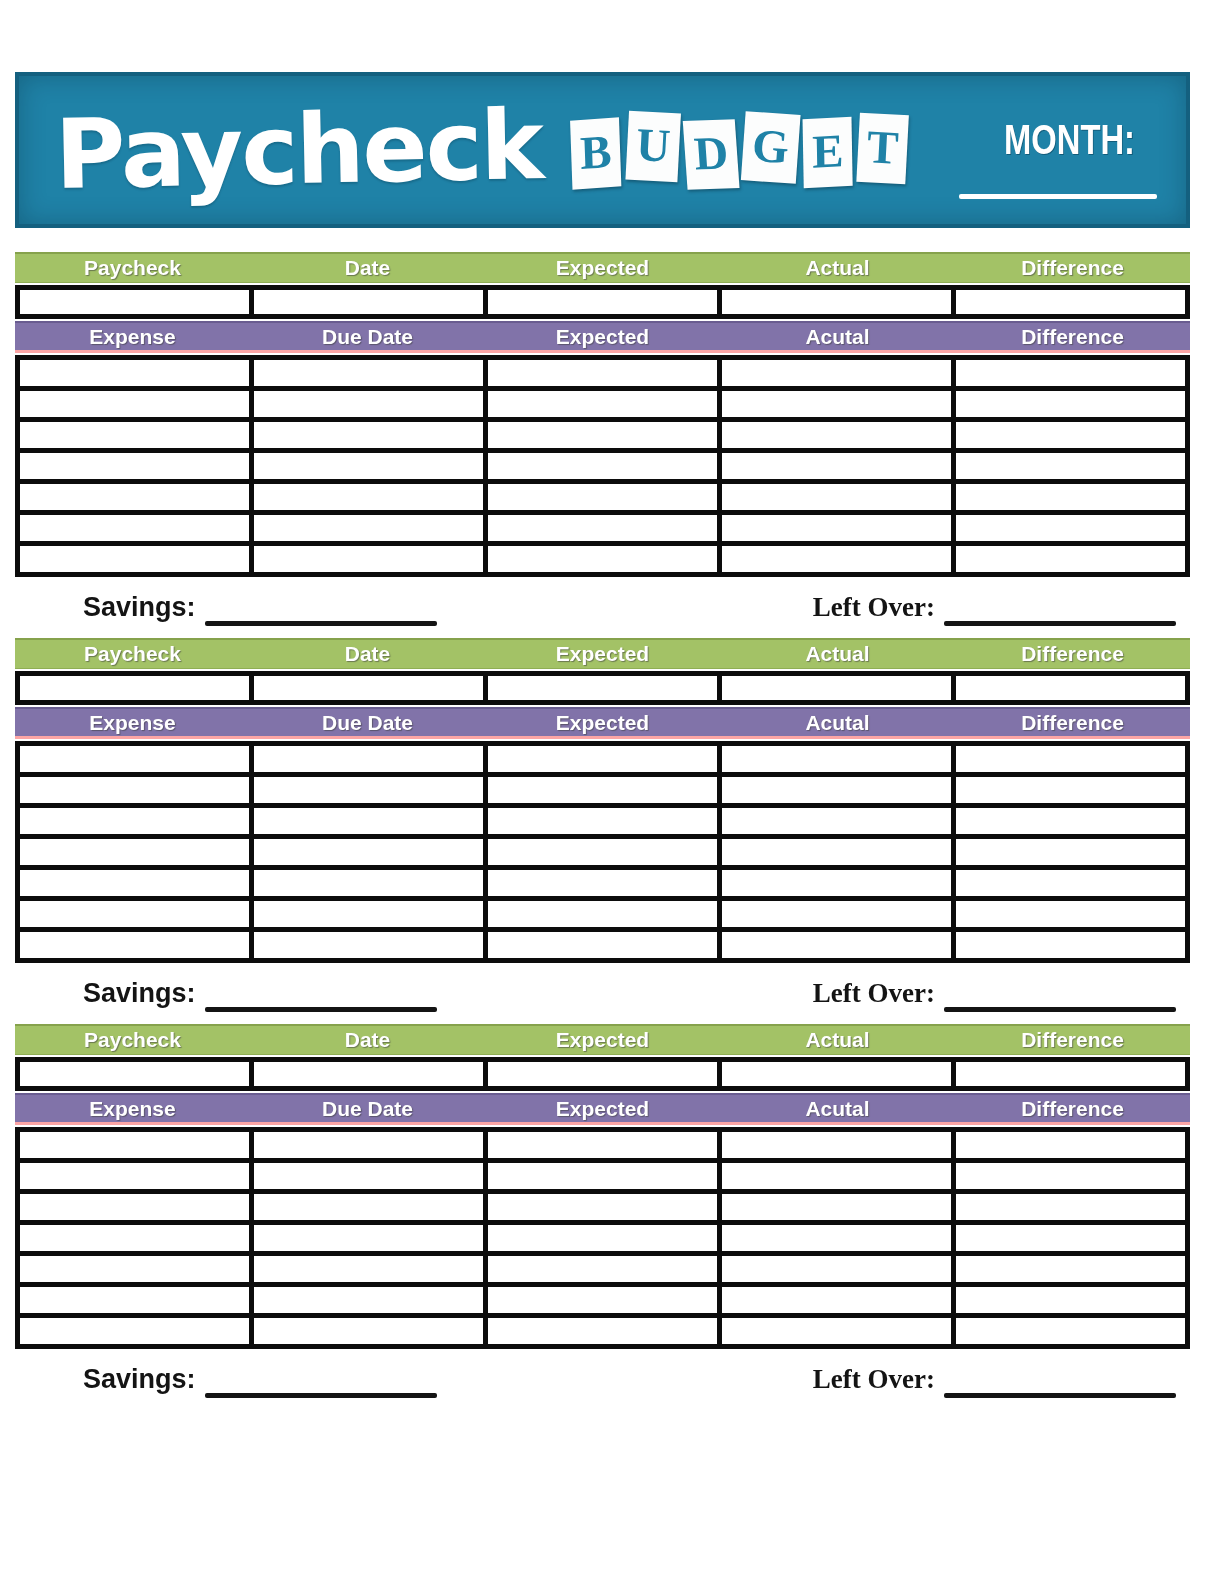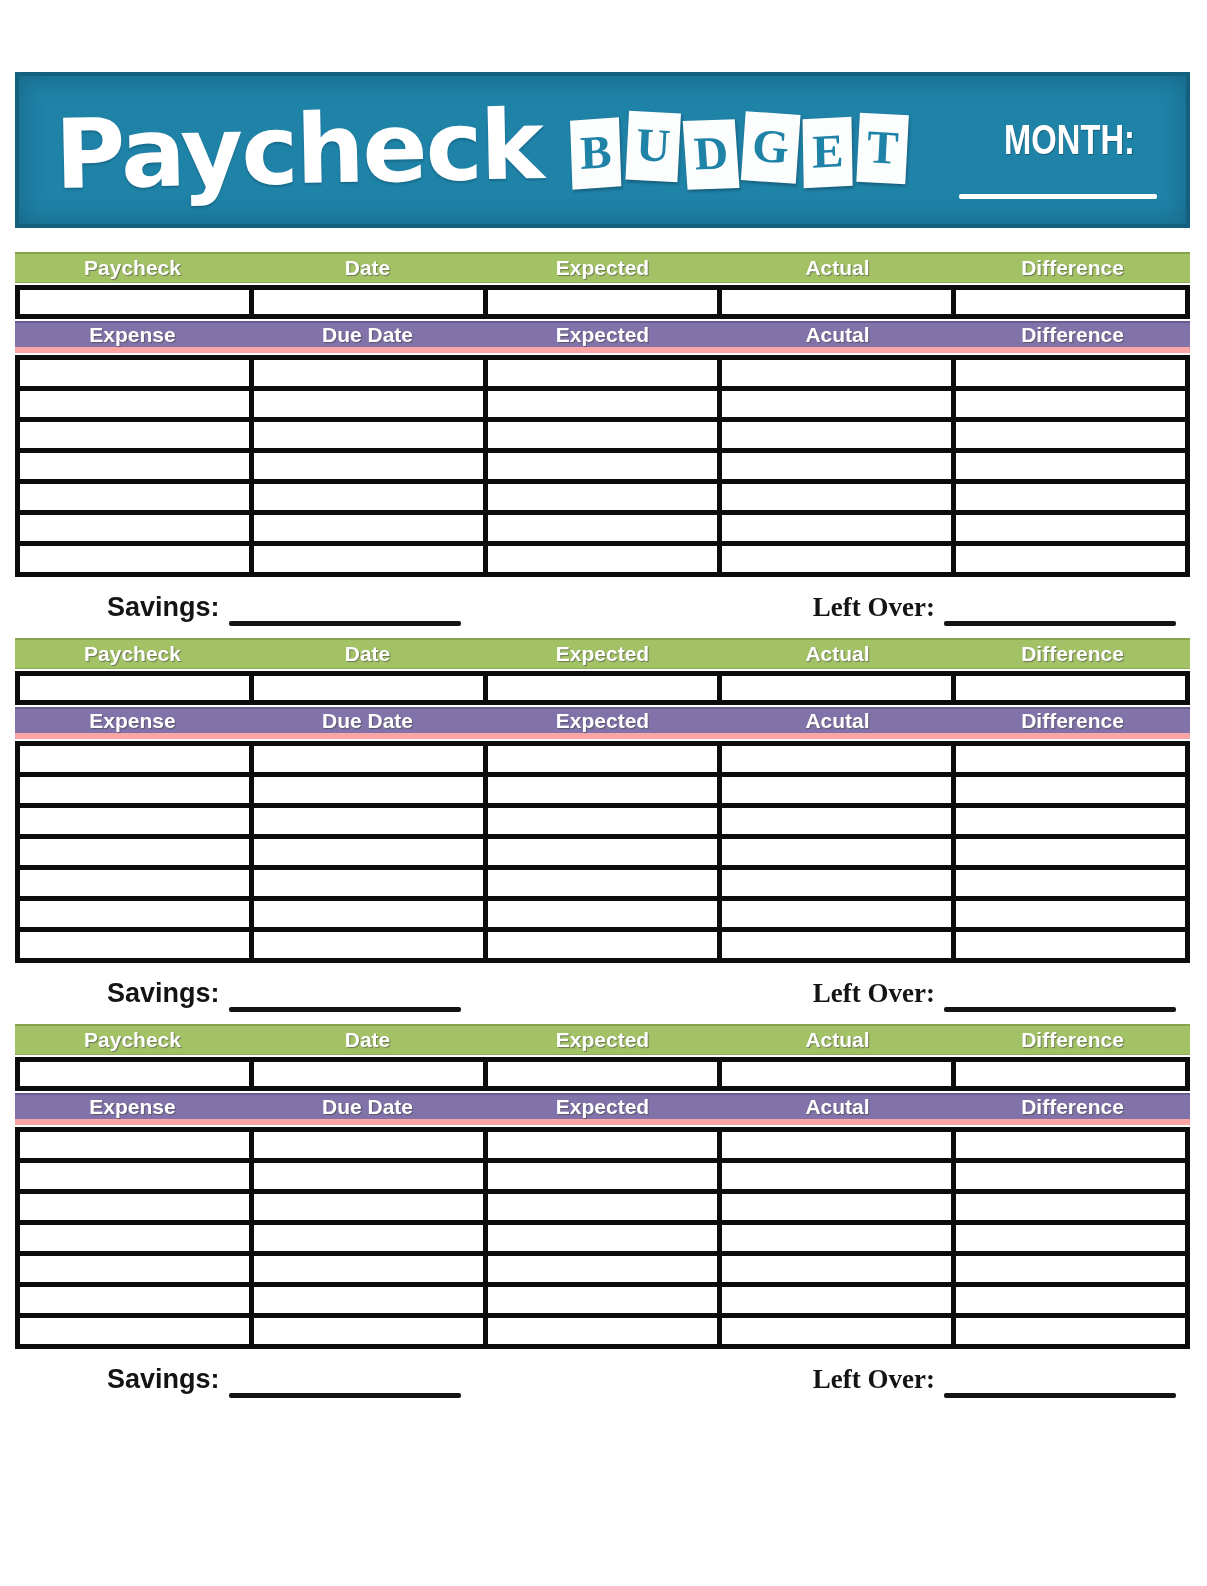--- a/index.html
+++ b/index.html
@@ -80,7 +80,7 @@
     text-shadow:1px 1px 1px rgba(60,60,60,.55);
   }
   .bar.green  { background:#a3c266; border-top:2px solid #86a24c; border-bottom:1px solid #8fae54; }
-  .bar.purple { background:#8173a9; border-top:2px solid #695c90; border-bottom:6px solid #fca5a5; height:32px; }
+  .bar.purple { background:#8173a9; border-top:2px solid #695c90; border-bottom:3px solid #fca5a5; height:32px; }
 
   table.blank-grid {
     width:100%; border-collapse:collapse; table-layout:fixed;

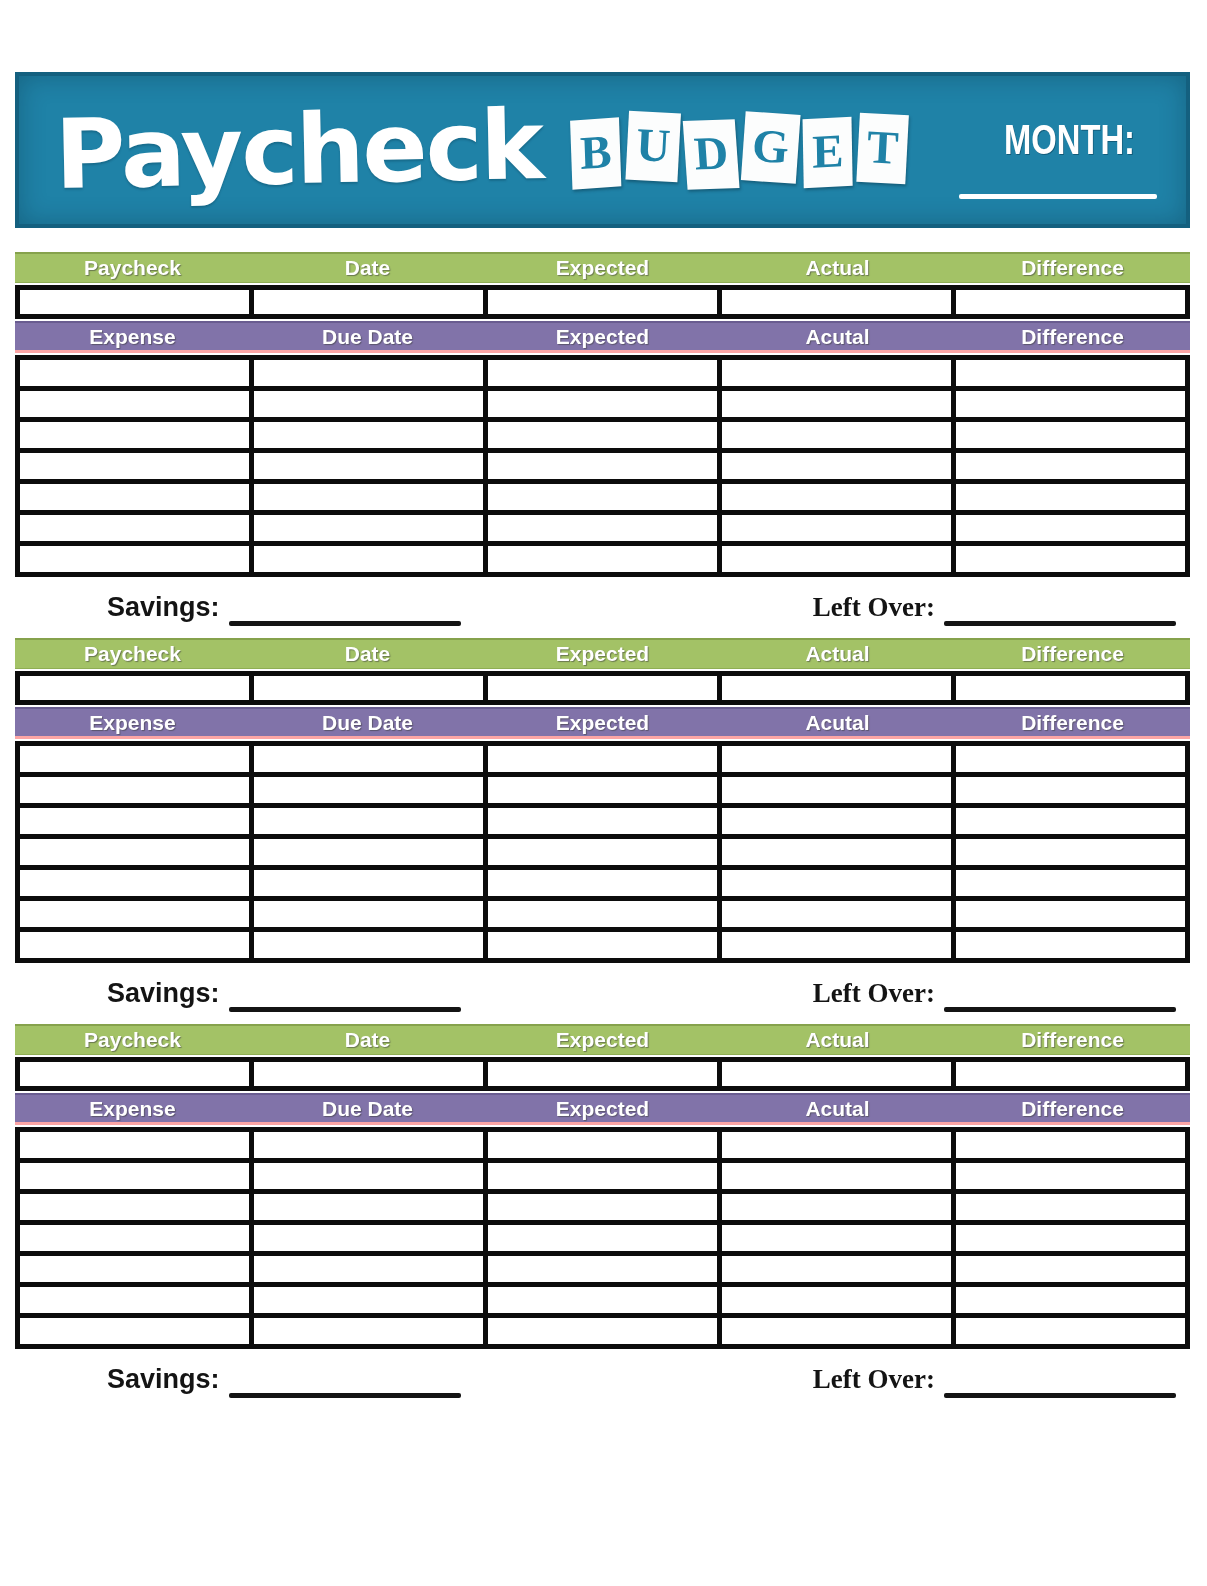--- a/index.html
+++ b/index.html
@@ -110,7 +110,7 @@
     transform:translateY(10px);
     border-radius:2px;
   }
-  .savings-group  { margin-left:92px; }
+  .savings-group  { margin-left:68px; }
   .leftover-group { margin-left:auto; margin-right:14px;font-family:Liberation Serif, serif; }
 </style>
 </head>

